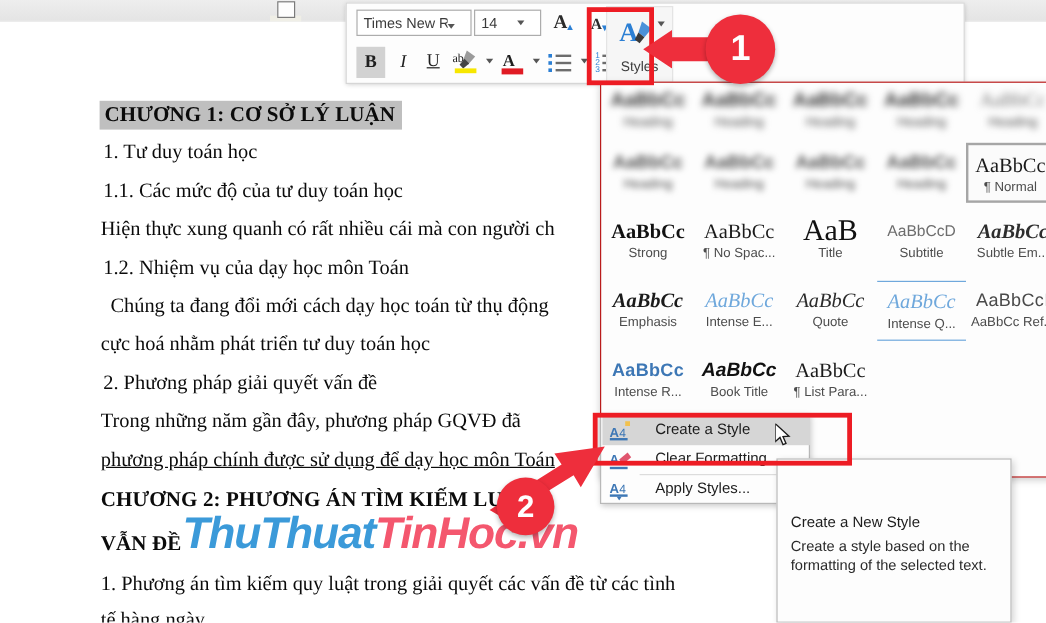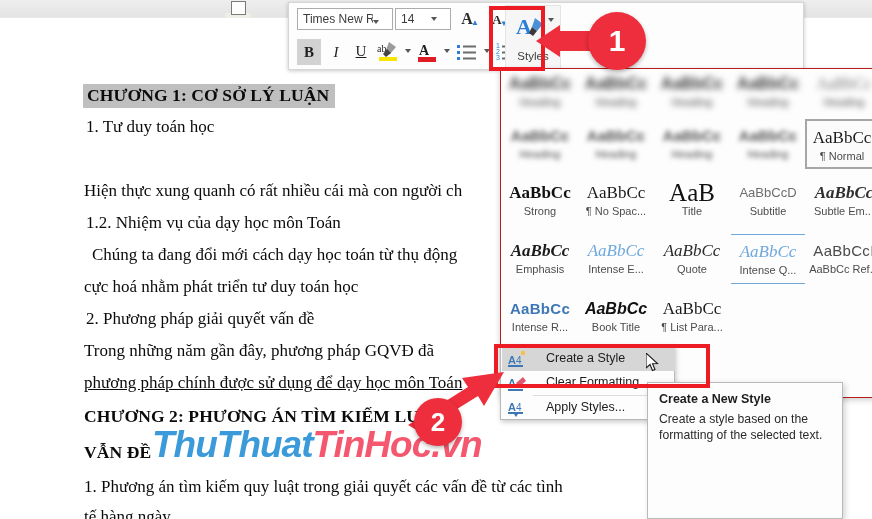--- a/index.html
+++ b/index.html
@@ -155,6 +155,7 @@
   <div class="doc">
     <div class="doc-line heading hl" style="left:83px;top:66px;">CHƯƠNG 1: CƠ SỞ LÝ LUẬN</div>
     <div class="doc-line body-line" style="left:86px;top:99px;">1. Tư duy toán học</div>
+    <div class="doc-line body-line" style="left:86px;top:131px;">1.1. Các mức độ của tư duy toán học</div>
     <div class="doc-line body-line" style="left:84px;top:163px;">Hiện thực xung quanh có rất nhiều cái mà con người ch</div>
     <div class="doc-line body-line" style="left:86px;top:195px;">1.2. Nhiệm vụ của dạy học môn Toán</div>
     <div class="doc-line body-line" style="left:92px;top:227px;">Chúng ta đang đổi mới cách dạy học toán từ thụ động</div>

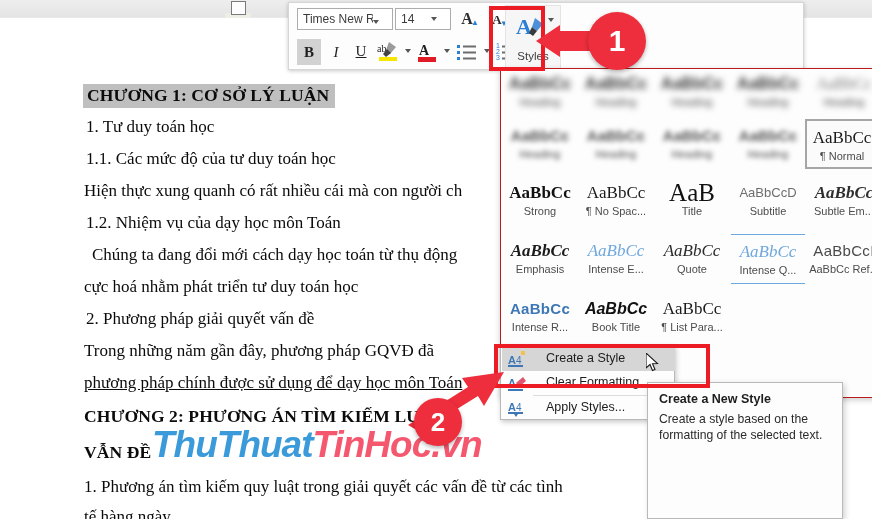--- a/index.html
+++ b/index.html
@@ -111,7 +111,7 @@
     box-shadow:2px 2px 6px rgba(0,0,0,.18);
     padding:9px 11px 0 11px;
   }
-  .tt-title{font-size:12.5px;font-weight:bold;color:#1d1d1d;margin-bottom:5px;}
+  .tt-title{font-size:12.5px;font-weight:normal;color:#1d1d1d;margin-bottom:5px;margin-top:36px;}
   .tt-body{font-size:12.2px;color:#2b2b2b;line-height:16px;}
   .tt-body p{margin:0 0 12px 0;}
 

